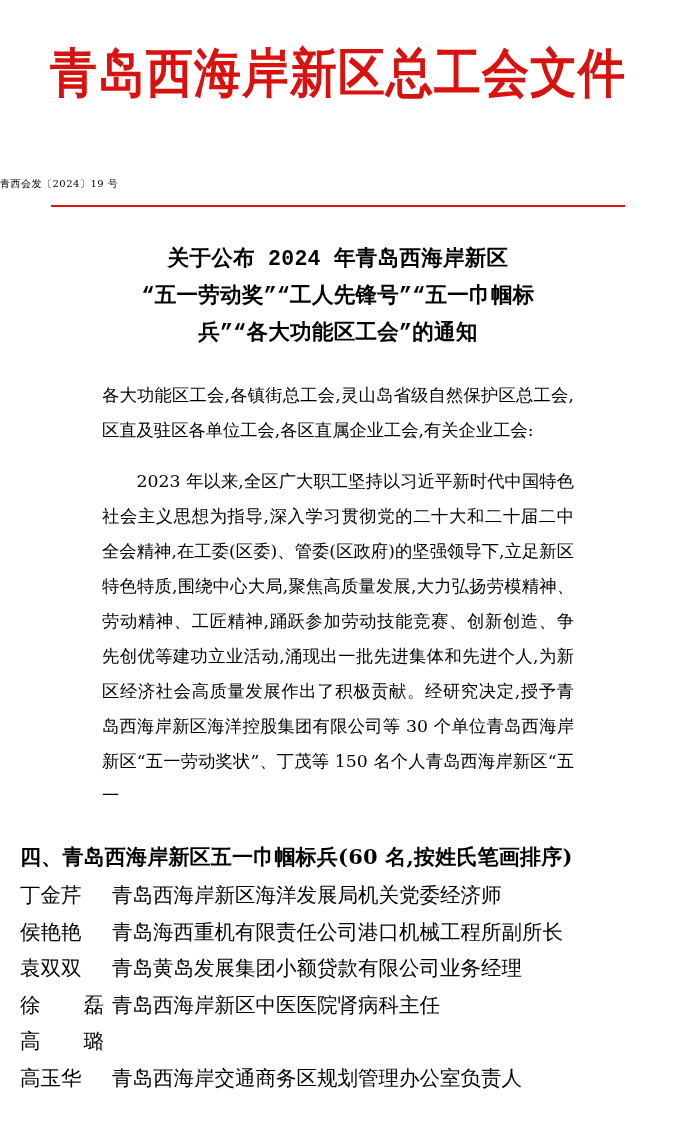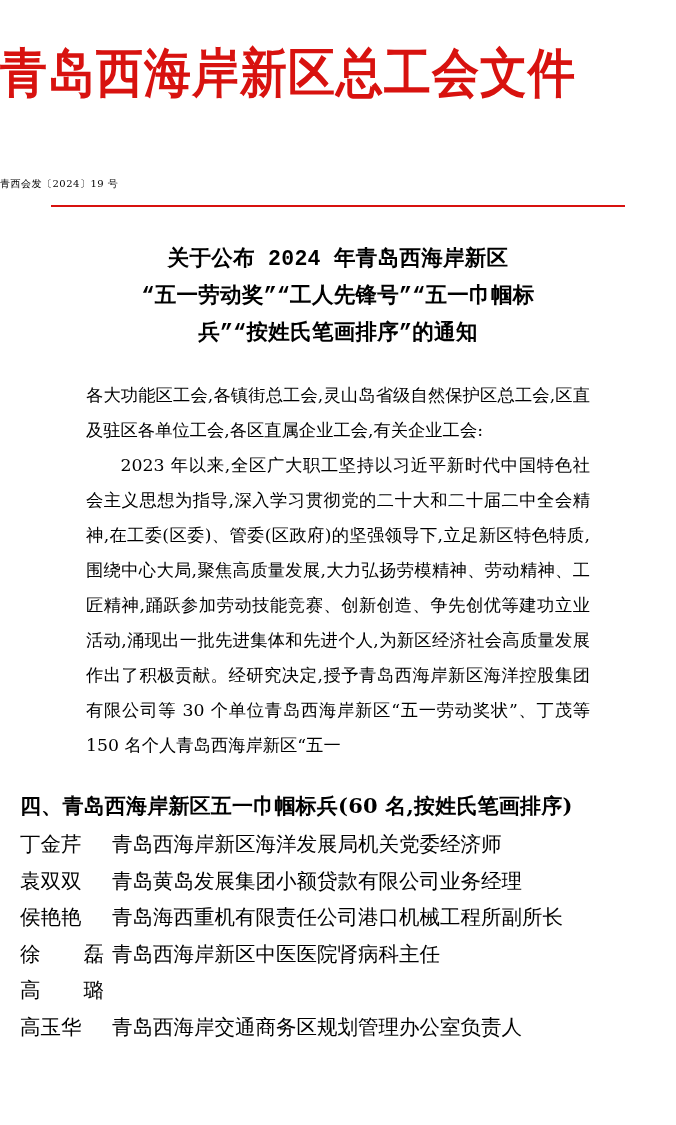--- a/index.html
+++ b/index.html
@@ -24,7 +24,7 @@
 
   
   .masthead {
-    text-align: left;
+    text-align: center;
     padding-top: 44px;
   }
   .masthead-title {

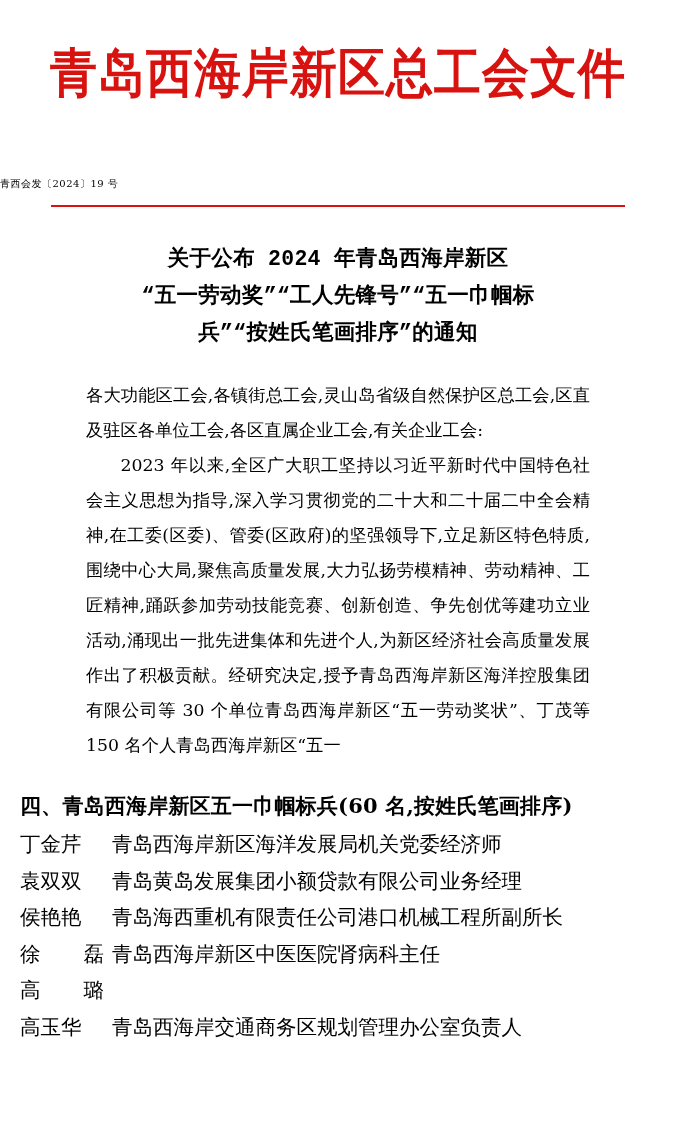--- a/index.html
+++ b/index.html
@@ -129,7 +129,7 @@
   <div class="doc-title">
     <div>关于公布 2024 年青岛西海岸新区</div>
     <div>“五一劳动奖”“工人先锋号”“五一巾帼标</div>
-    <div>兵”“按姓氏笔画排序”的通知</div>
+    <div>兵”“各大功能区工会”的通知</div>
   </div>
 
   <div class="body-block">

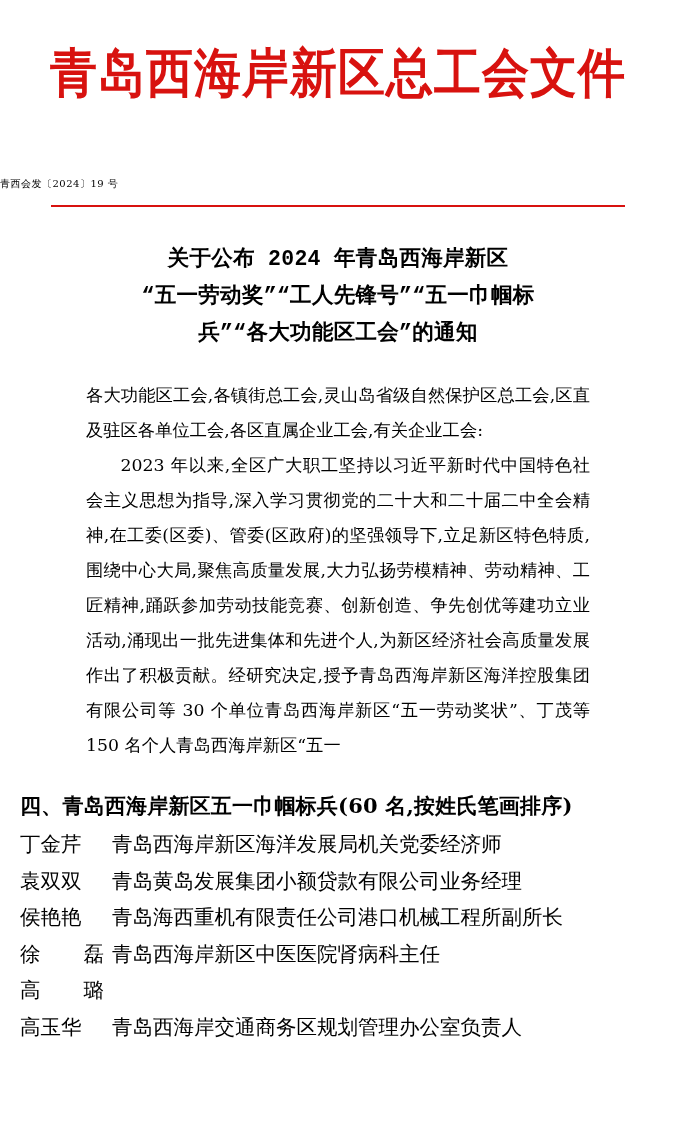--- a/index.html
+++ b/index.html
@@ -76,7 +76,7 @@
     text-justify: inter-ideograph;
   }
   .body-block p {
-    margin: 0;
+    margin: 16px;
   }
   .body-block p.indent {
     text-indent: 2em;

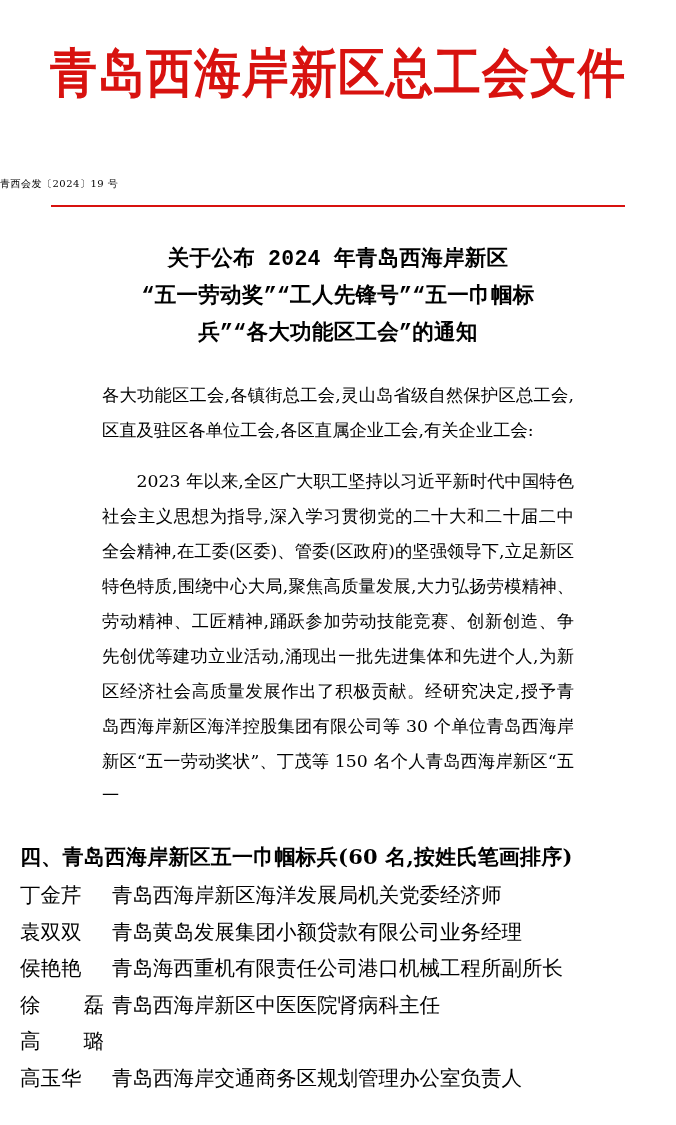--- a/index.html
+++ b/index.html
@@ -150,13 +150,13 @@
     </div>
 
     <div class="name-row">
-      <div class="name-cell">袁双双</div>
-      <div class="title-cell">青岛黄岛发展集团小额贷款有限公司业务经理</div>
+      <div class="name-cell">侯艳艳</div>
+      <div class="title-cell">青岛海西重机有限责任公司港口机械工程所副所长</div>
     </div>
 
     <div class="name-row">
-      <div class="name-cell">侯艳艳</div>
-      <div class="title-cell">青岛海西重机有限责任公司港口机械工程所副所长</div>
+      <div class="name-cell">袁双双</div>
+      <div class="title-cell">青岛黄岛发展集团小额贷款有限公司业务经理</div>
     </div>
 
     <div class="name-row">

